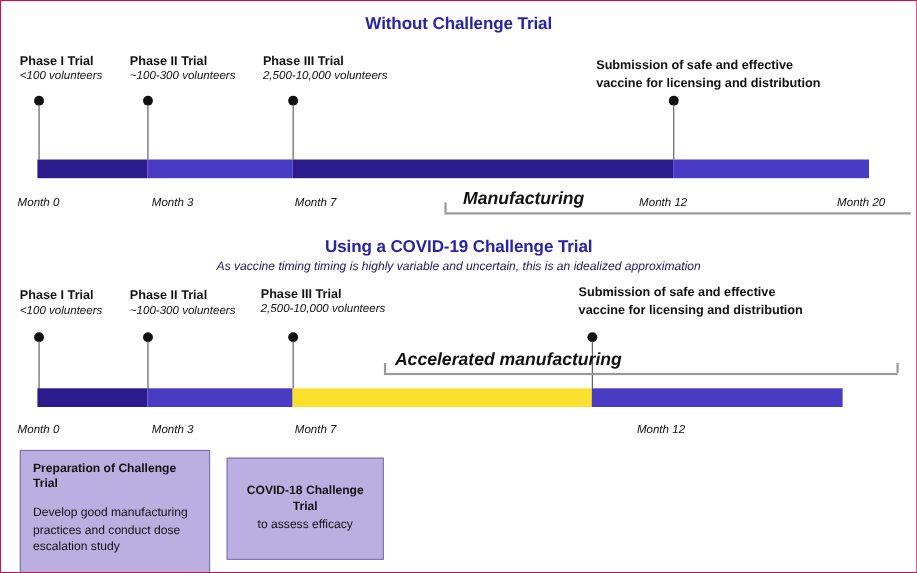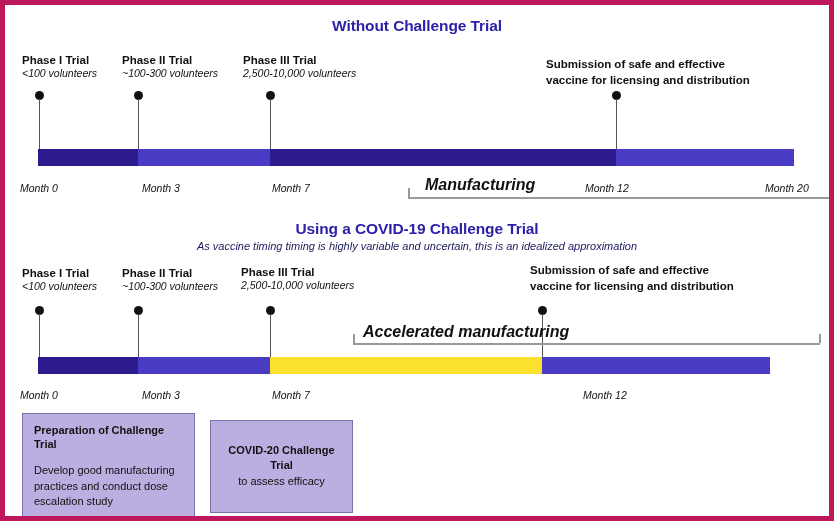--- a/index.html
+++ b/index.html
@@ -15,7 +15,7 @@
     width: 834px;
     height: 521px;
     background: #ffffff;
-    border: 5px solid #be185d;
+    border: 1px solid #be185d;
     box-sizing: border-box;
     overflow: hidden;
   }

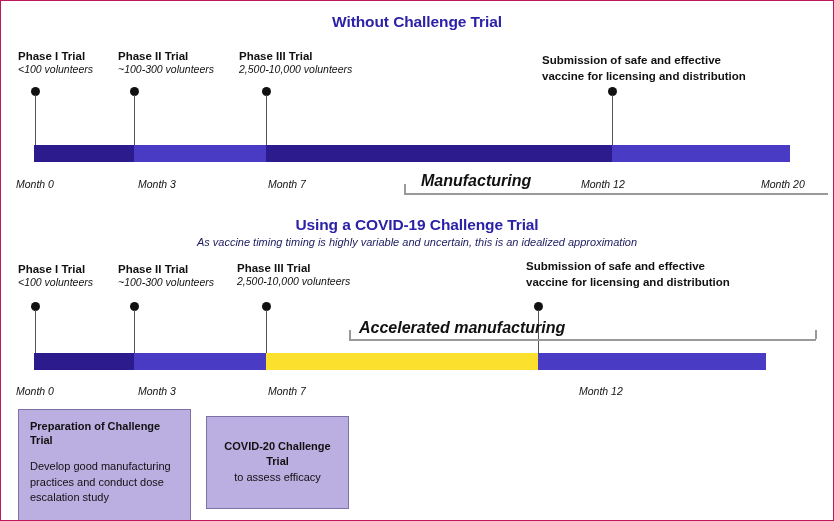--- a/index.html
+++ b/index.html
@@ -232,7 +232,7 @@
 
   <div class="abs info-box" style="left:205px; top:415px; width:143px; height:93px;">
     <div class="info-box-center">
-      <div class="info-box-title">COVID-20 Challenge</div>
+      <div class="info-box-title">COVID-18 Challenge</div>
       <div class="info-box-title">Trial</div>
       <div class="info-box-body">to assess efficacy</div>
     </div>

